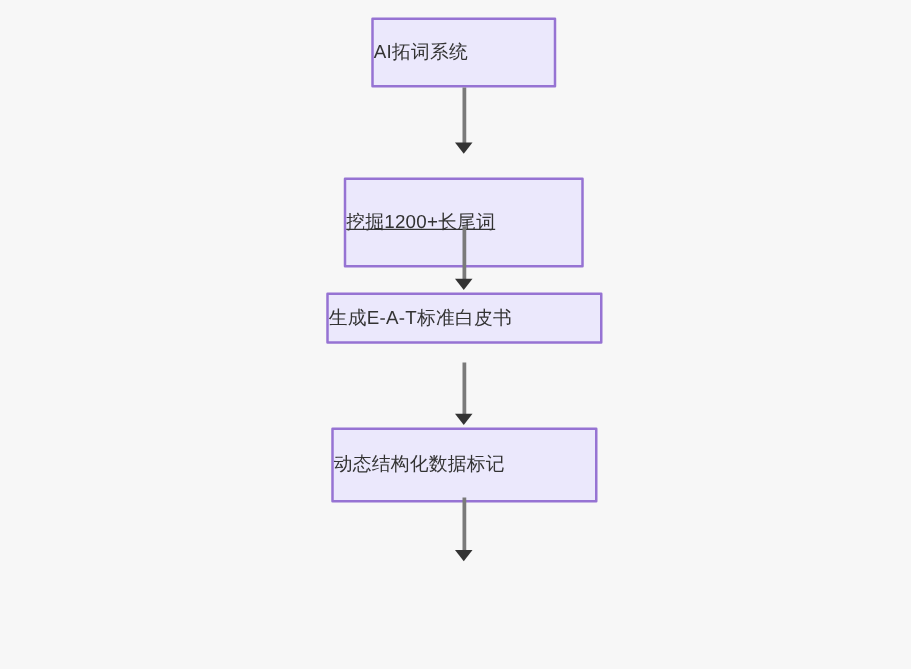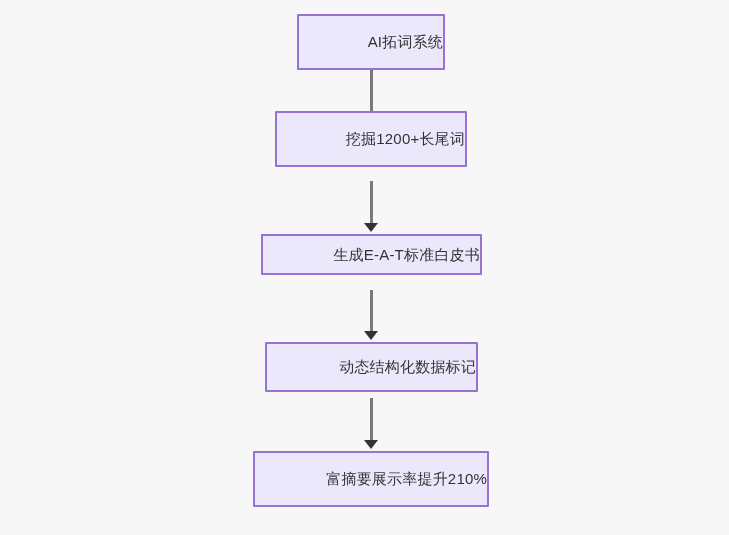--- a/index.html
+++ b/index.html
@@ -26,7 +26,7 @@
     border-radius: 1px;
     display: flex;
     align-items: center;
-    justify-content: flex-end;
+    justify-content: flex-start;
     color: #333333;
     font-size: 15px;
     line-height: 1.2;

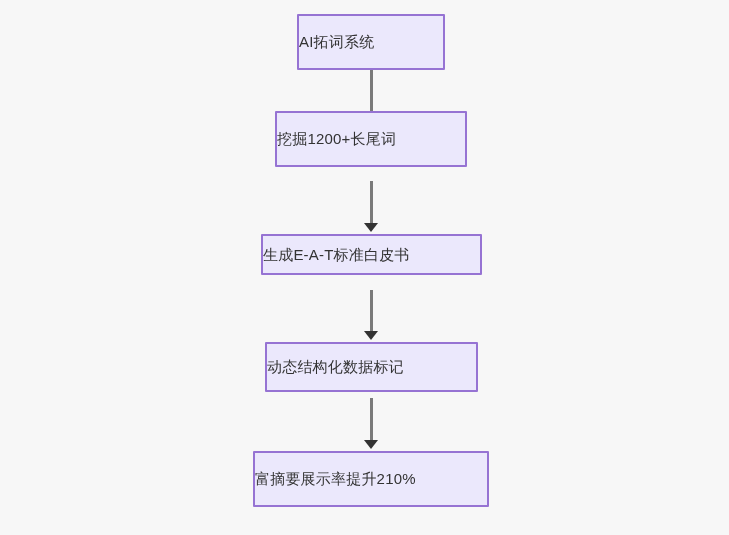--- a/index.html
+++ b/index.html
@@ -48,7 +48,7 @@
   }
   
   .n0 { left: 297px; top: 14px;  width: 148px; height: 56px; }
-  .n1 { left: 275px; top: 111px; width: 192px; height: 56px; }
+  .n1 { left: 275px; top: 142px; width: 192px; height: 72px; text-decoration: underline; }
   .n2 { left: 261px; top: 234px; width: 221px; height: 41px; }
   .n3 { left: 265px; top: 342px; width: 213px; height: 50px; }
   .n4 { left: 253px; top: 451px; width: 236px; height: 56px; }

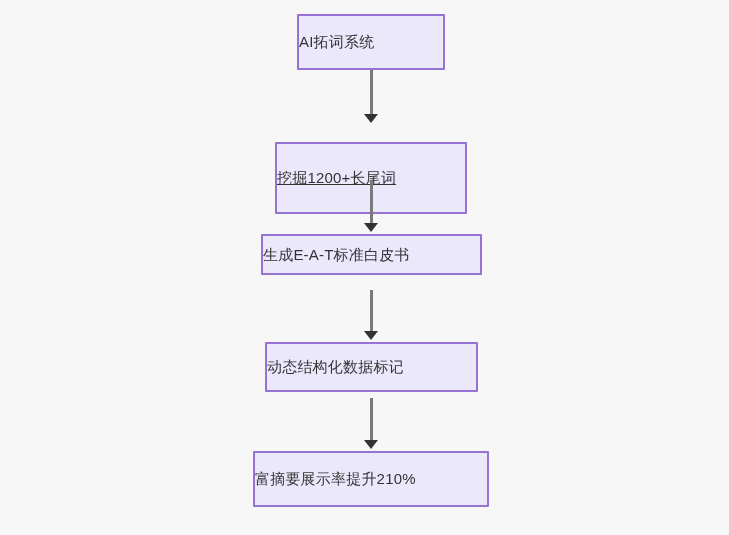--- a/index.html
+++ b/index.html
@@ -50,7 +50,7 @@
   .n0 { left: 297px; top: 14px;  width: 148px; height: 56px; }
   .n1 { left: 275px; top: 142px; width: 192px; height: 72px; text-decoration: underline; }
   .n2 { left: 261px; top: 234px; width: 221px; height: 41px; }
-  .n3 { left: 265px; top: 342px; width: 213px; height: 50px; }
+  .n3 { left: 265px; top: 342px; width: 213px; height: 60px; }
   .n4 { left: 253px; top: 451px; width: 236px; height: 56px; }
   
   .c0 { left: 369.5px; top: 70px;  height: 46px; }

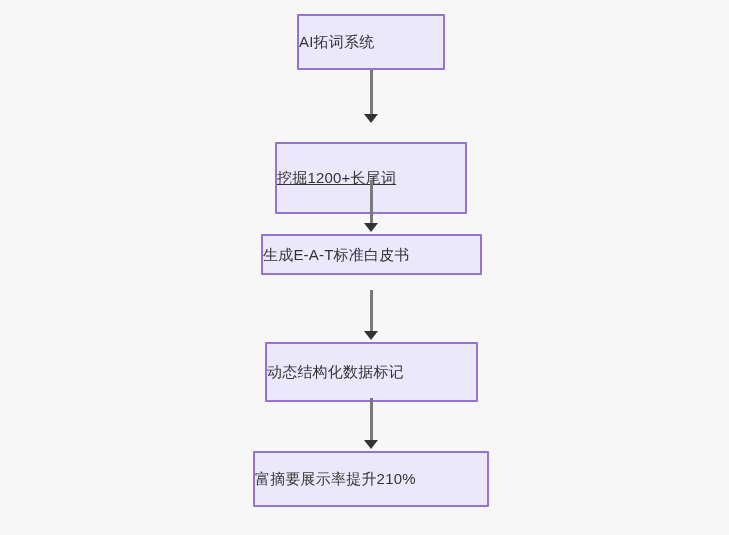--- a/index.html
+++ b/index.html
@@ -95,9 +95,6 @@
   <div class="connector c3"></div>
   <div class="arrowhead a3"></div>
 
-  <div class="node n4">
-    <span>富摘要展示率提升210%</span>
-  </div>
 
 </div>
 

